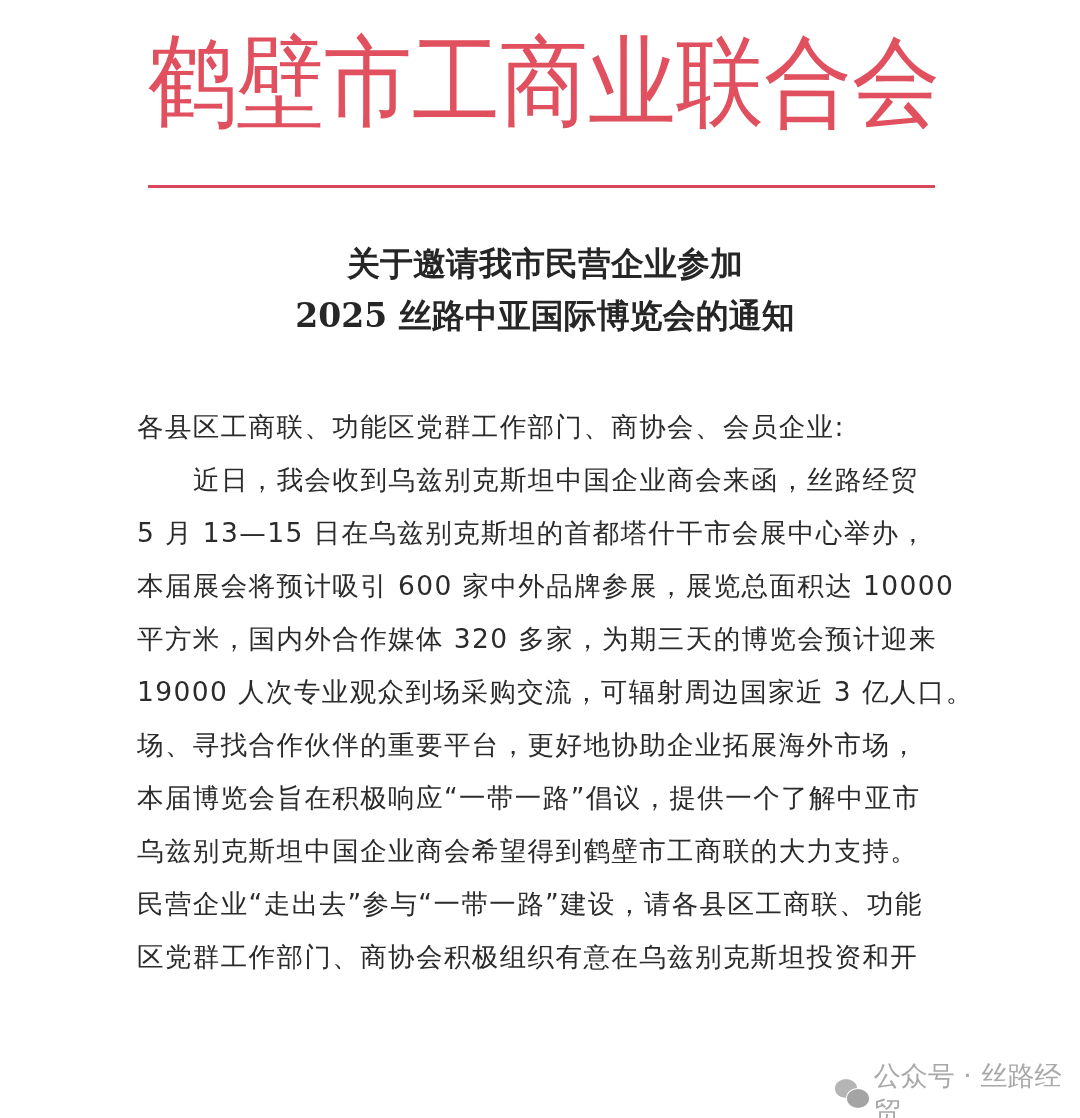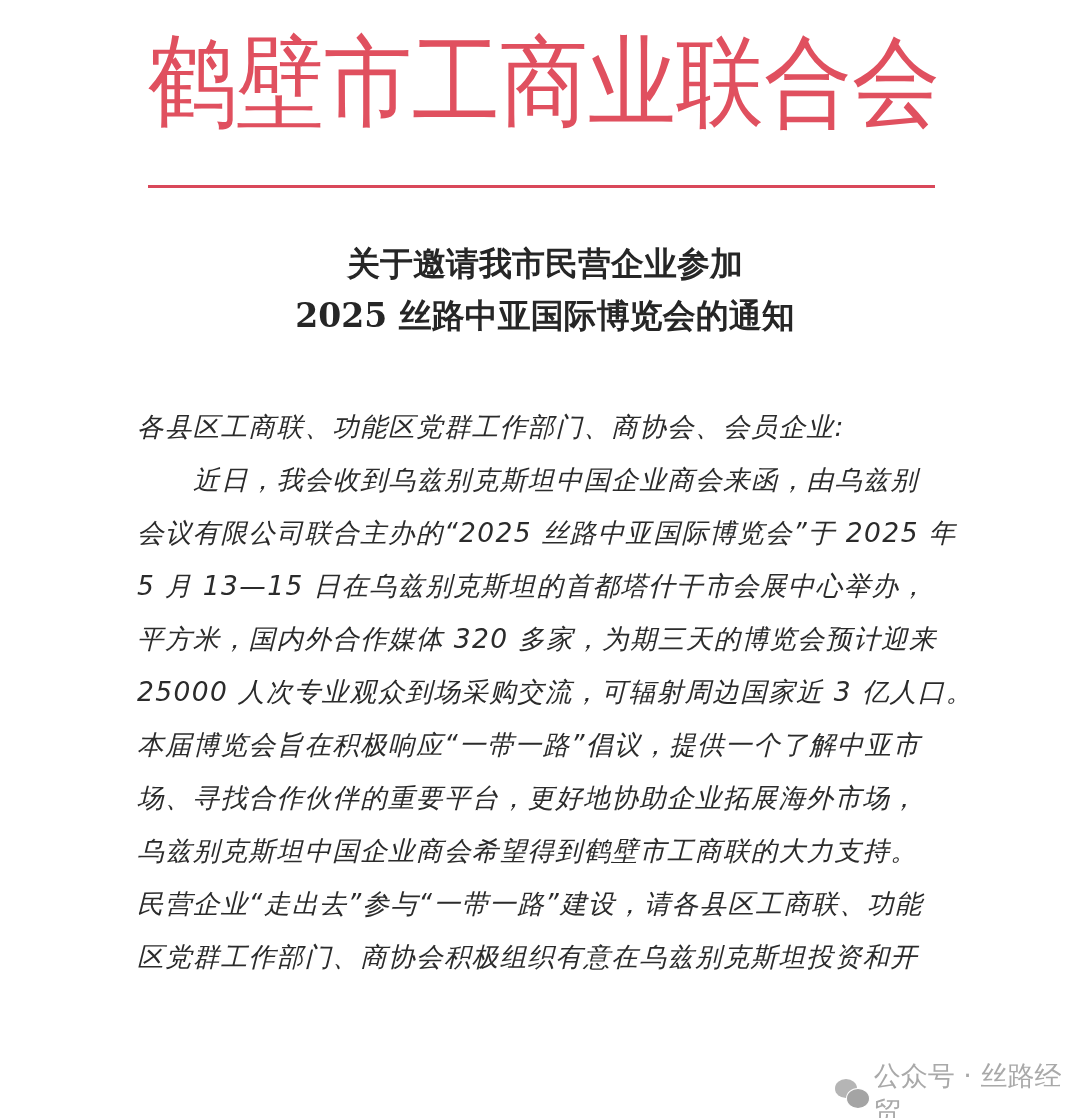--- a/index.html
+++ b/index.html
@@ -69,7 +69,6 @@
   .line {
     white-space: nowrap;
     height: 53px;
-    font-style: italic;
   }
   .indent { padding-left: 56px; }
   .watermark {

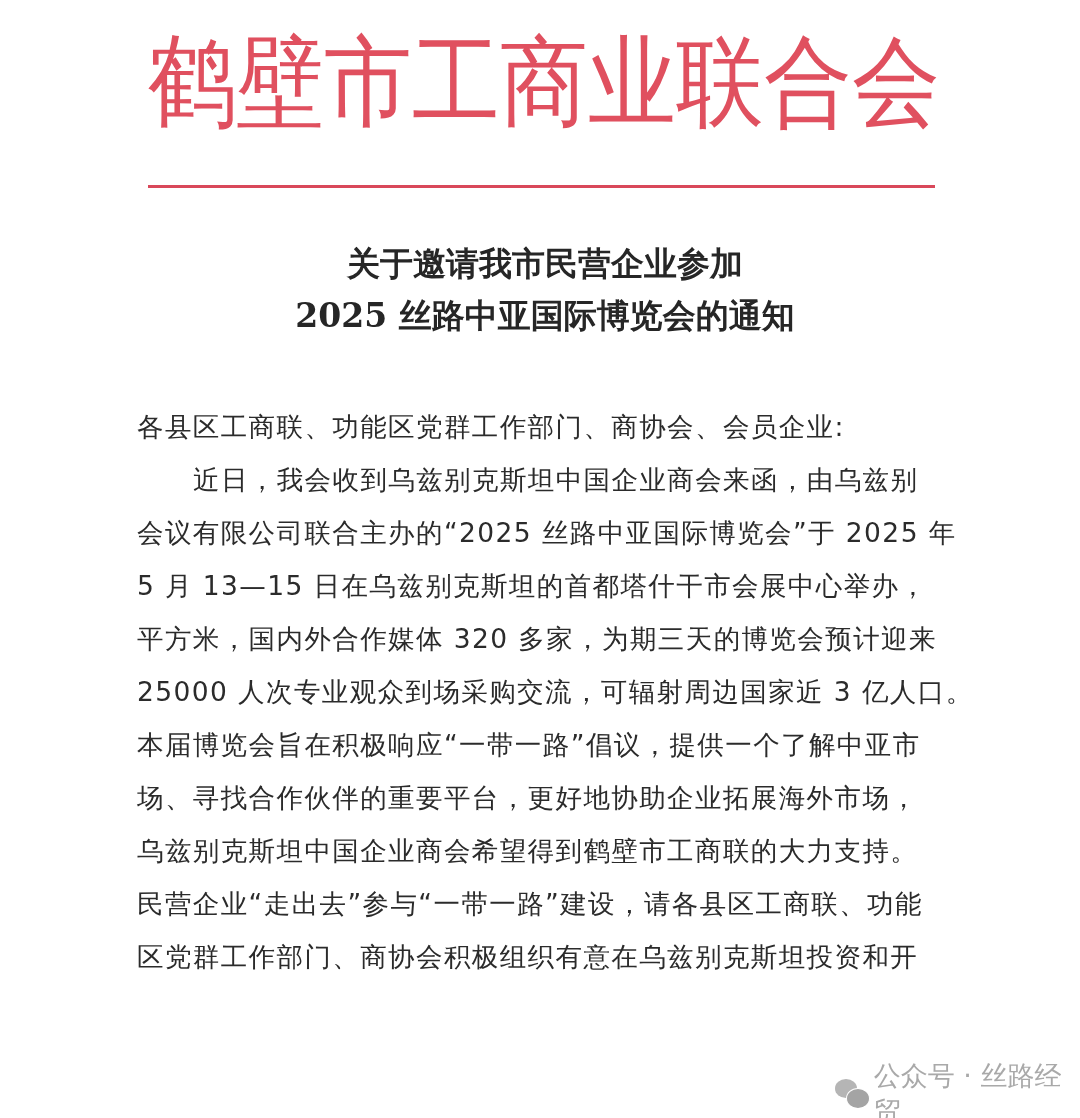--- a/index.html
+++ b/index.html
@@ -125,7 +125,7 @@
 
 <div class="body-text">
   <div class="line">各县区工商联、功能区党群工作部门、商协会、会员企业:</div>
-  <div class="line indent">近日，我会收到乌兹别克斯坦中国企业商会来函，由乌兹别</div>
+  <div class="line indent">近日，我会收到乌兹别克斯坦中国企业商会来函，丝路经贸</div>
   <div class="line">会议有限公司联合主办的“2025 丝路中亚国际博览会”于 2025 年</div>
   <div class="line">5 月 13—15 日在乌兹别克斯坦的首都塔什干市会展中心举办，</div>
   <div class="line">平方米，国内外合作媒体 320 多家，为期三天的博览会预计迎来</div>

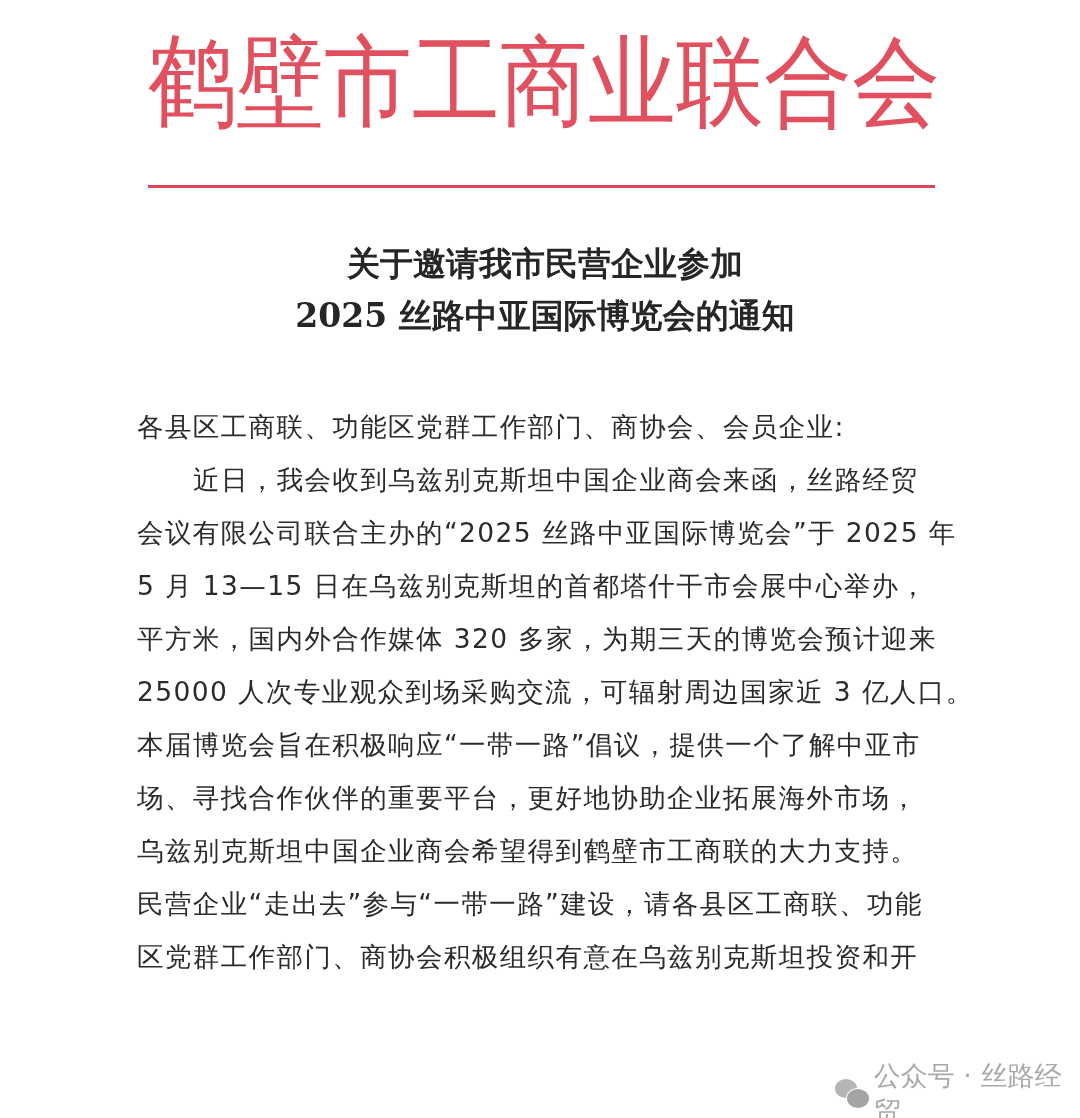--- a/index.html
+++ b/index.html
@@ -126,7 +126,6 @@
 <div class="body-text">
   <div class="line">各县区工商联、功能区党群工作部门、商协会、会员企业:</div>
   <div class="line indent">近日，我会收到乌兹别克斯坦中国企业商会来函，丝路经贸</div>
-  <div class="line">会议有限公司联合主办的“2025 丝路中亚国际博览会”于 2025 年</div>
   <div class="line">5 月 13—15 日在乌兹别克斯坦的首都塔什干市会展中心举办，</div>
   <div class="line">平方米，国内外合作媒体 320 多家，为期三天的博览会预计迎来</div>
   <div class="line">25000 人次专业观众到场采购交流，可辐射周边国家近 3 亿人口。</div>

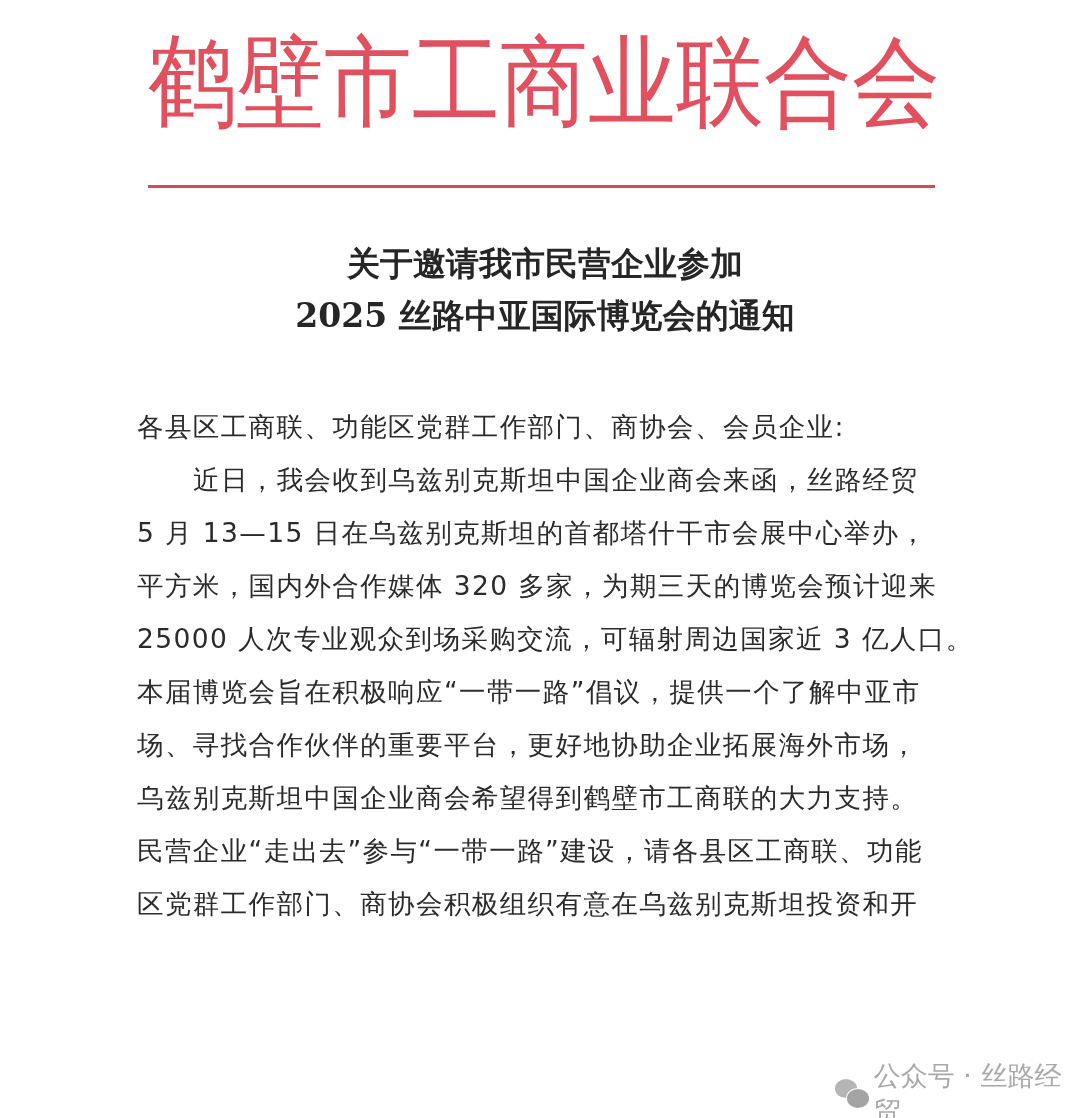--- a/index.html
+++ b/index.html
@@ -127,6 +127,7 @@
   <div class="line">各县区工商联、功能区党群工作部门、商协会、会员企业:</div>
   <div class="line indent">近日，我会收到乌兹别克斯坦中国企业商会来函，丝路经贸</div>
   <div class="line">5 月 13—15 日在乌兹别克斯坦的首都塔什干市会展中心举办，</div>
+  <div class="line">本届展会将预计吸引 600 家中外品牌参展，展览总面积达 10000</div>
   <div class="line">平方米，国内外合作媒体 320 多家，为期三天的博览会预计迎来</div>
   <div class="line">25000 人次专业观众到场采购交流，可辐射周边国家近 3 亿人口。</div>
   <div class="line">本届博览会旨在积极响应“一带一路”倡议，提供一个了解中亚市</div>

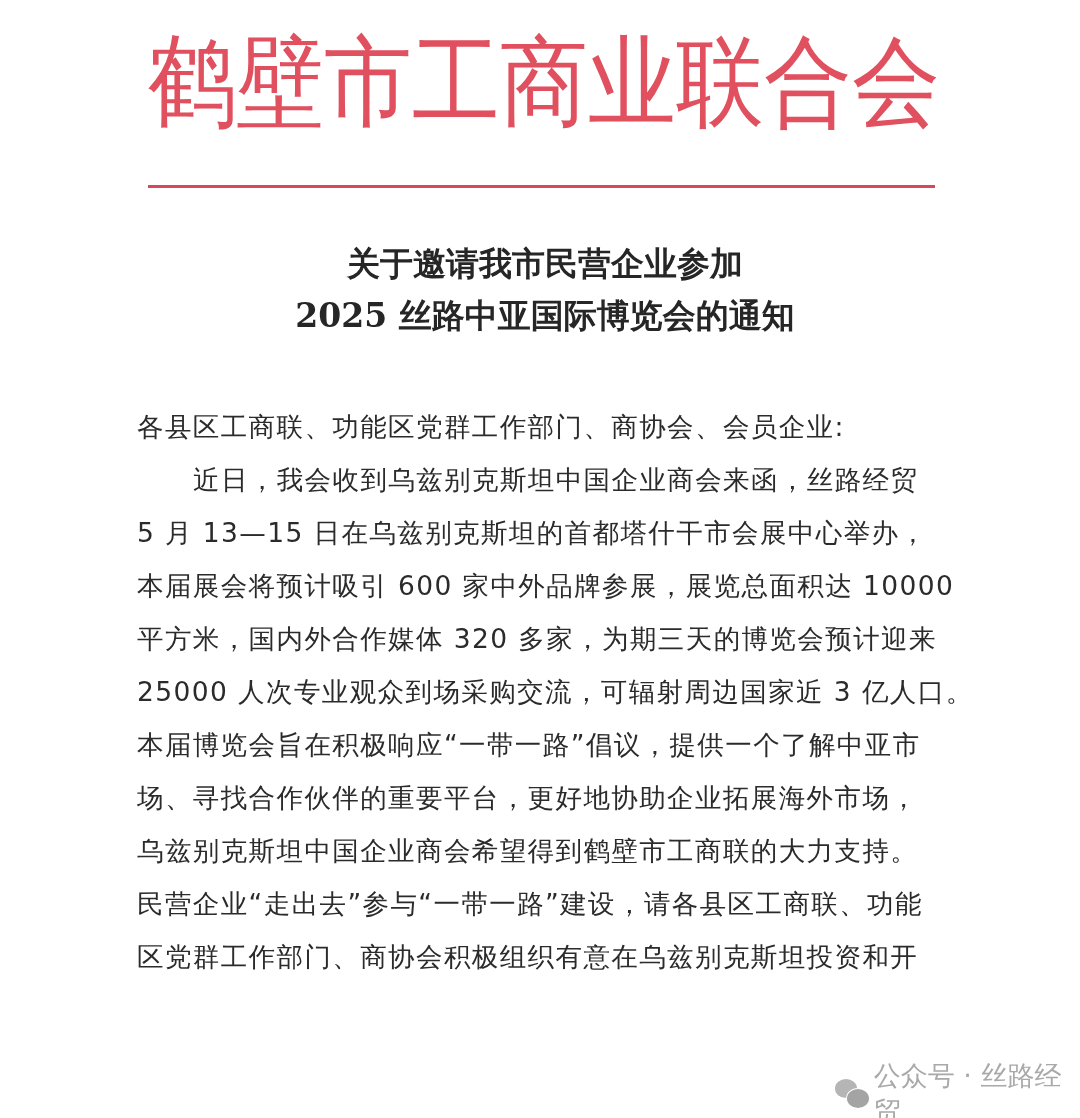--- a/index.html
+++ b/index.html
@@ -129,7 +129,7 @@
   <div class="line">5 月 13—15 日在乌兹别克斯坦的首都塔什干市会展中心举办，</div>
   <div class="line">本届展会将预计吸引 600 家中外品牌参展，展览总面积达 10000</div>
   <div class="line">平方米，国内外合作媒体 320 多家，为期三天的博览会预计迎来</div>
-  <div class="line">25000 人次专业观众到场采购交流，可辐射周边国家近 3 亿人口。</div>
+  <div class="line">19000 人次专业观众到场采购交流，可辐射周边国家近 3 亿人口。</div>
   <div class="line">本届博览会旨在积极响应“一带一路”倡议，提供一个了解中亚市</div>
   <div class="line">场、寻找合作伙伴的重要平台，更好地协助企业拓展海外市场，</div>
   <div class="line">乌兹别克斯坦中国企业商会希望得到鹤壁市工商联的大力支持。</div>

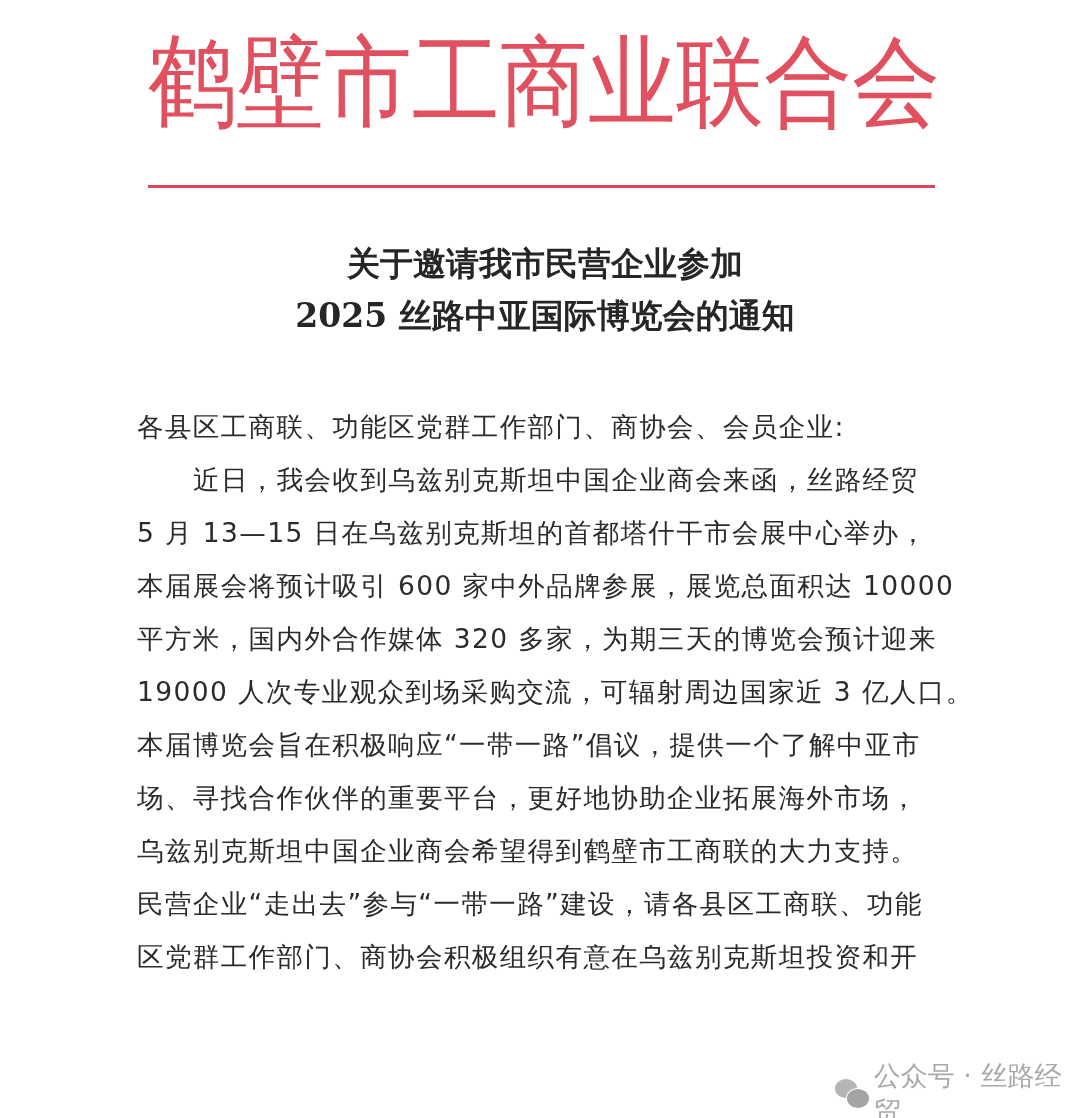--- a/index.html
+++ b/index.html
@@ -130,8 +130,8 @@
   <div class="line">本届展会将预计吸引 600 家中外品牌参展，展览总面积达 10000</div>
   <div class="line">平方米，国内外合作媒体 320 多家，为期三天的博览会预计迎来</div>
   <div class="line">19000 人次专业观众到场采购交流，可辐射周边国家近 3 亿人口。</div>
+  <div class="line">场、寻找合作伙伴的重要平台，更好地协助企业拓展海外市场，</div>
   <div class="line">本届博览会旨在积极响应“一带一路”倡议，提供一个了解中亚市</div>
-  <div class="line">场、寻找合作伙伴的重要平台，更好地协助企业拓展海外市场，</div>
   <div class="line">乌兹别克斯坦中国企业商会希望得到鹤壁市工商联的大力支持。</div>
   <div class="line">民营企业“走出去”参与“一带一路”建设，请各县区工商联、功能</div>
   <div class="line">区党群工作部门、商协会积极组织有意在乌兹别克斯坦投资和开</div>

